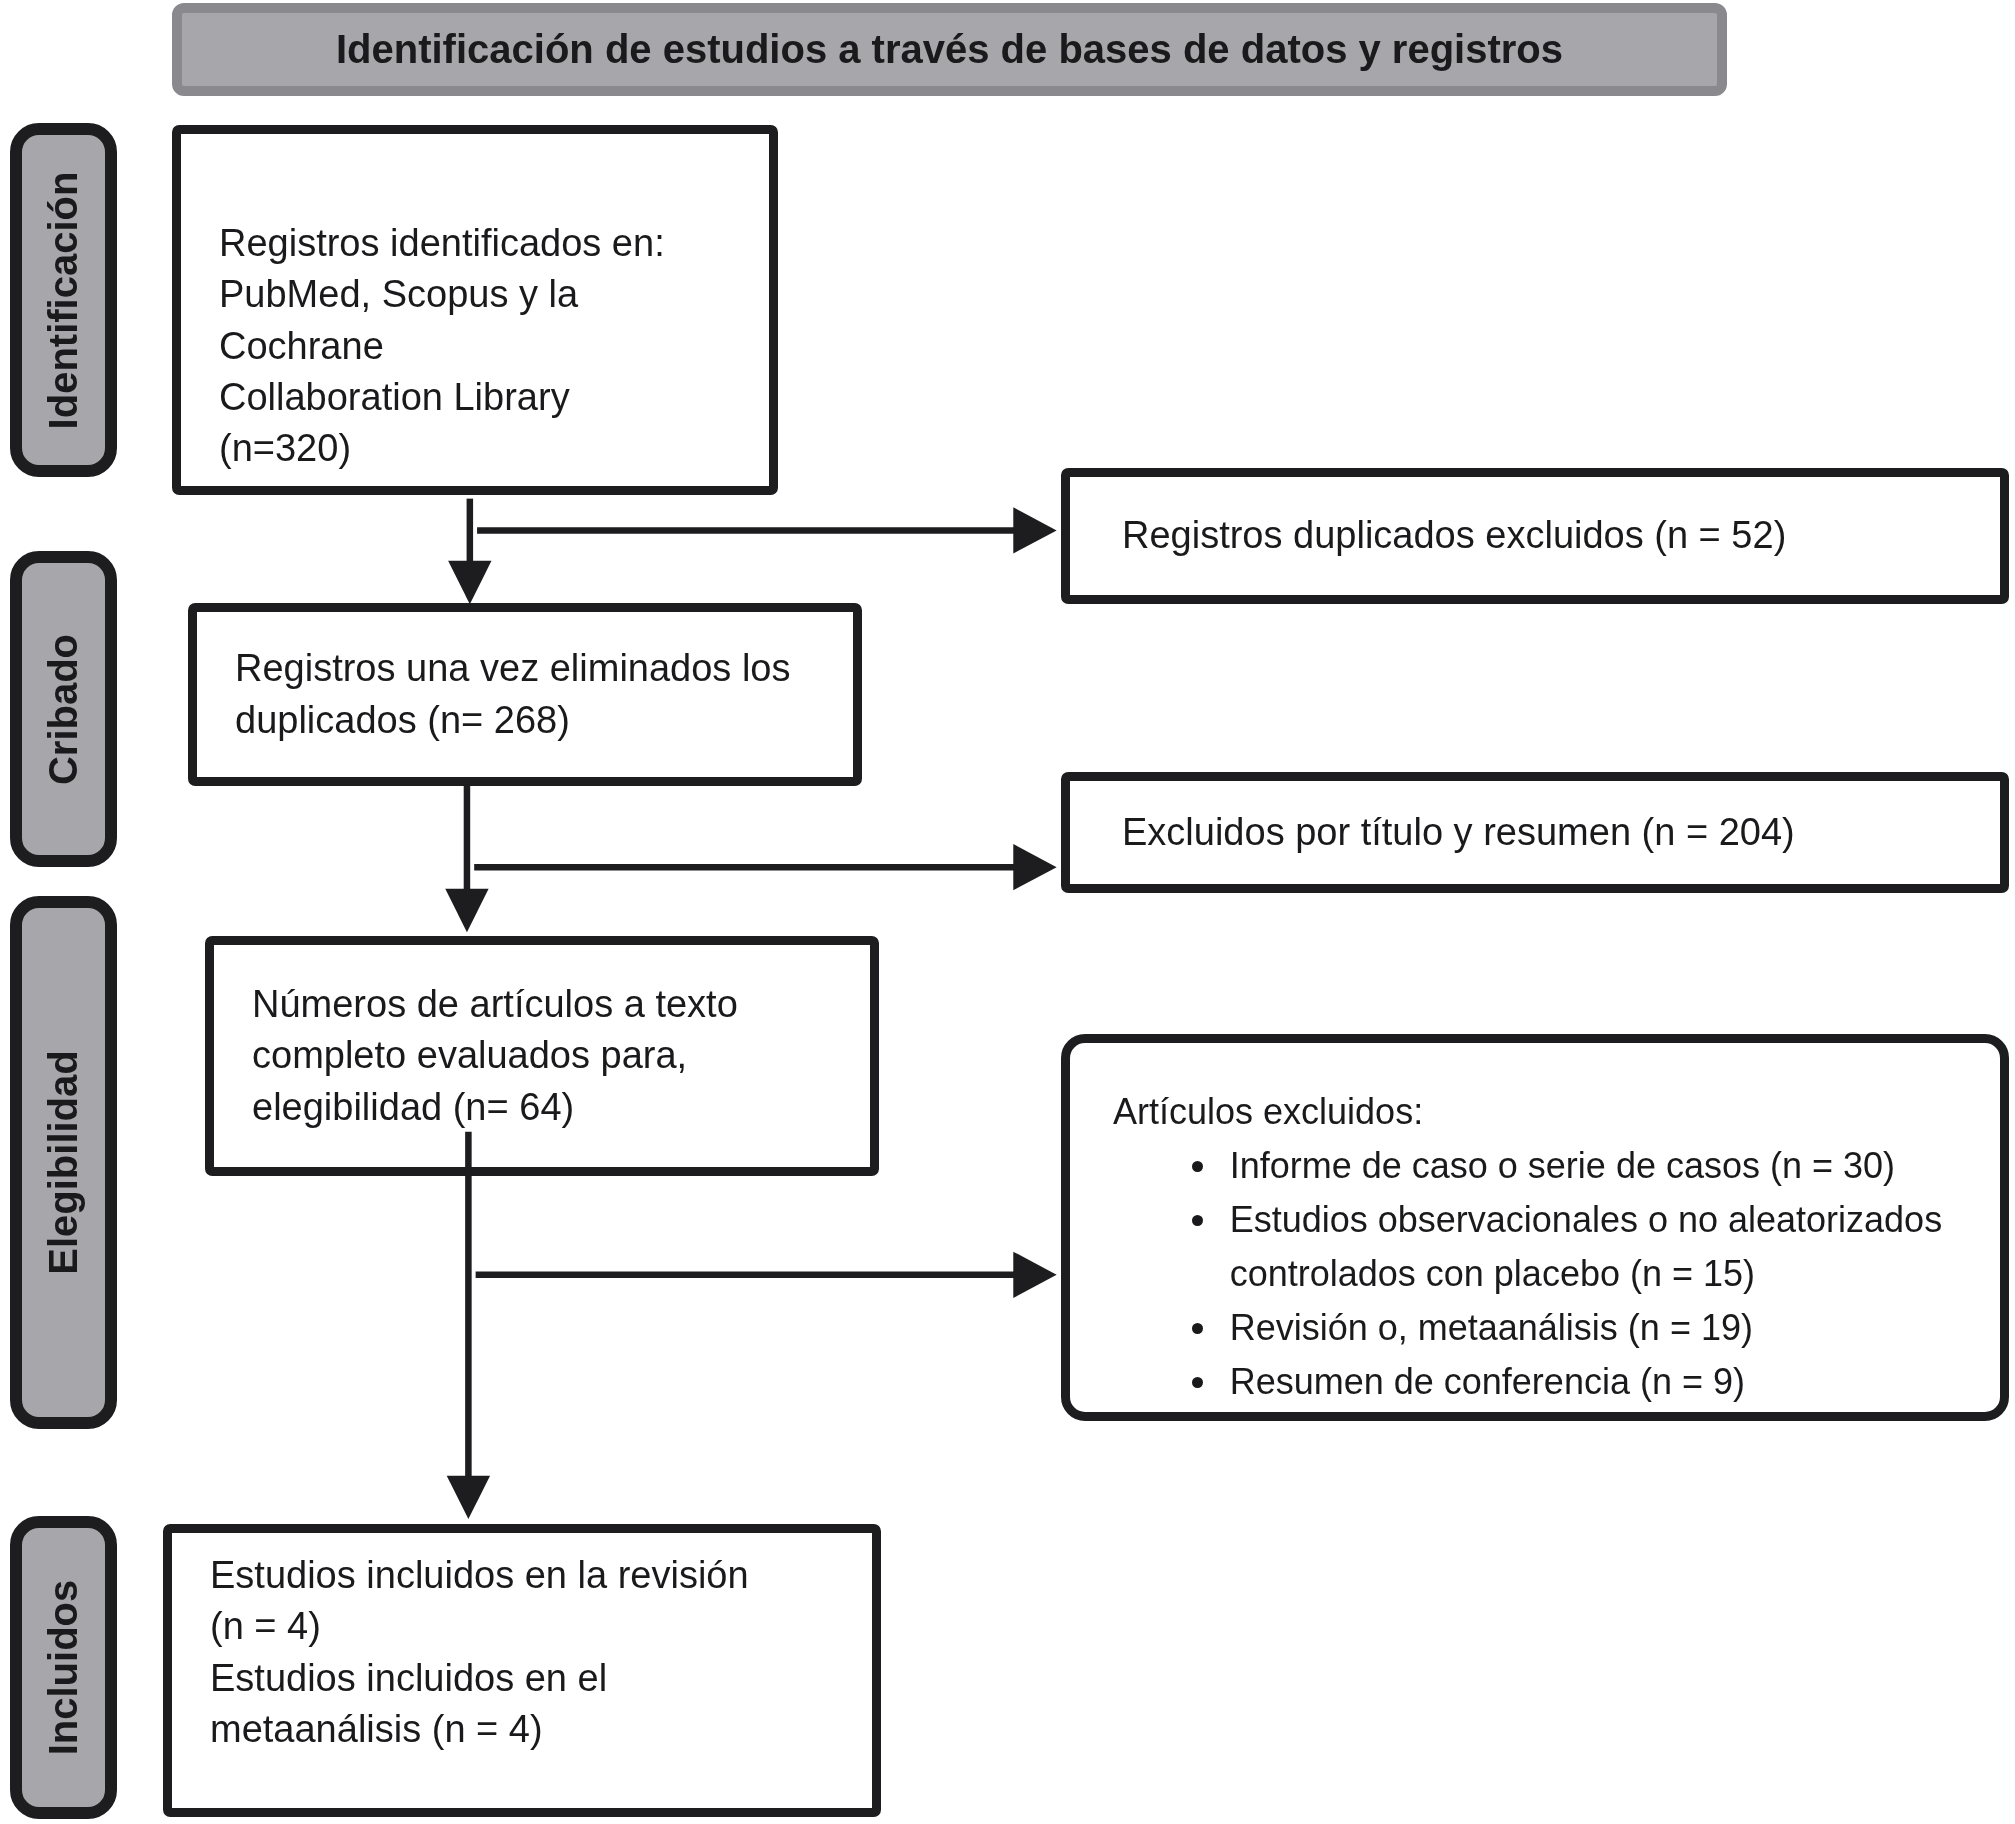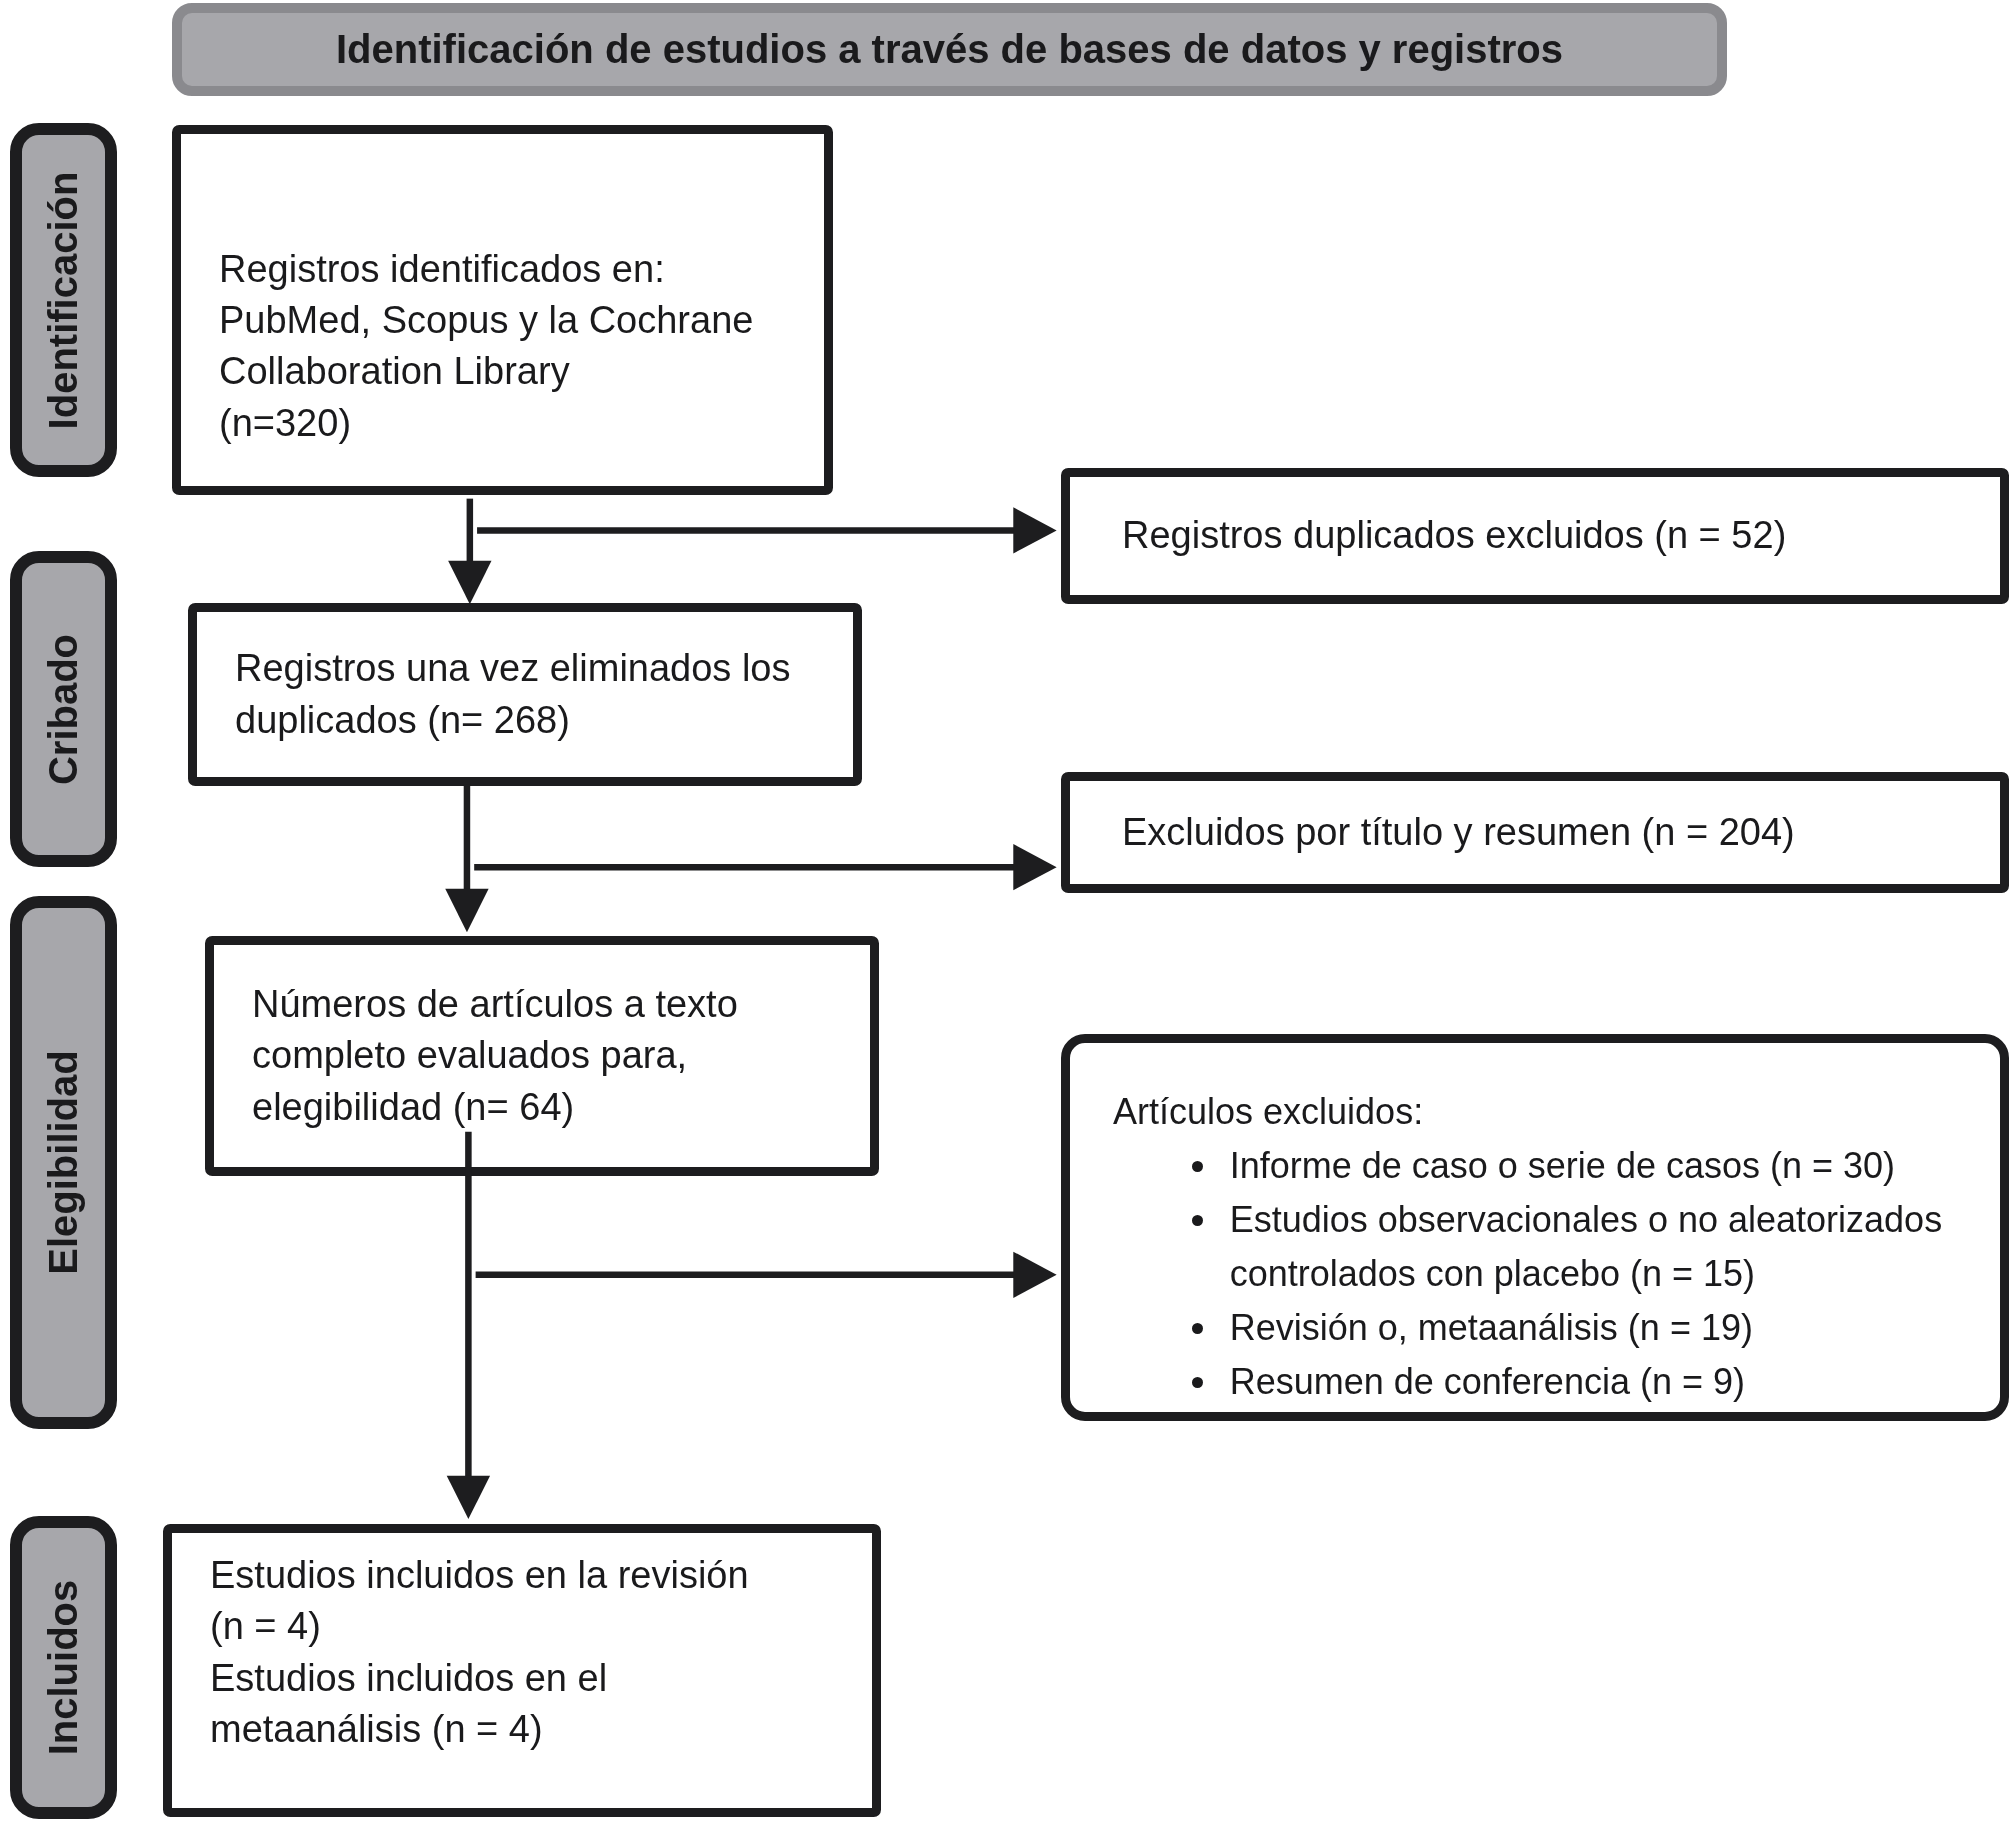--- a/index.html
+++ b/index.html
@@ -16,7 +16,7 @@
     box-sizing:border-box;
     background:var(--stage-fill,#a7a7ab);
     border:10px solid var(--banner-border,#8a8a8e);
-    border-radius:20px;
+    border-radius:12px;
     display:flex;align-items:center;justify-content:center;
     font-weight:bold;font-size:40px;
   }

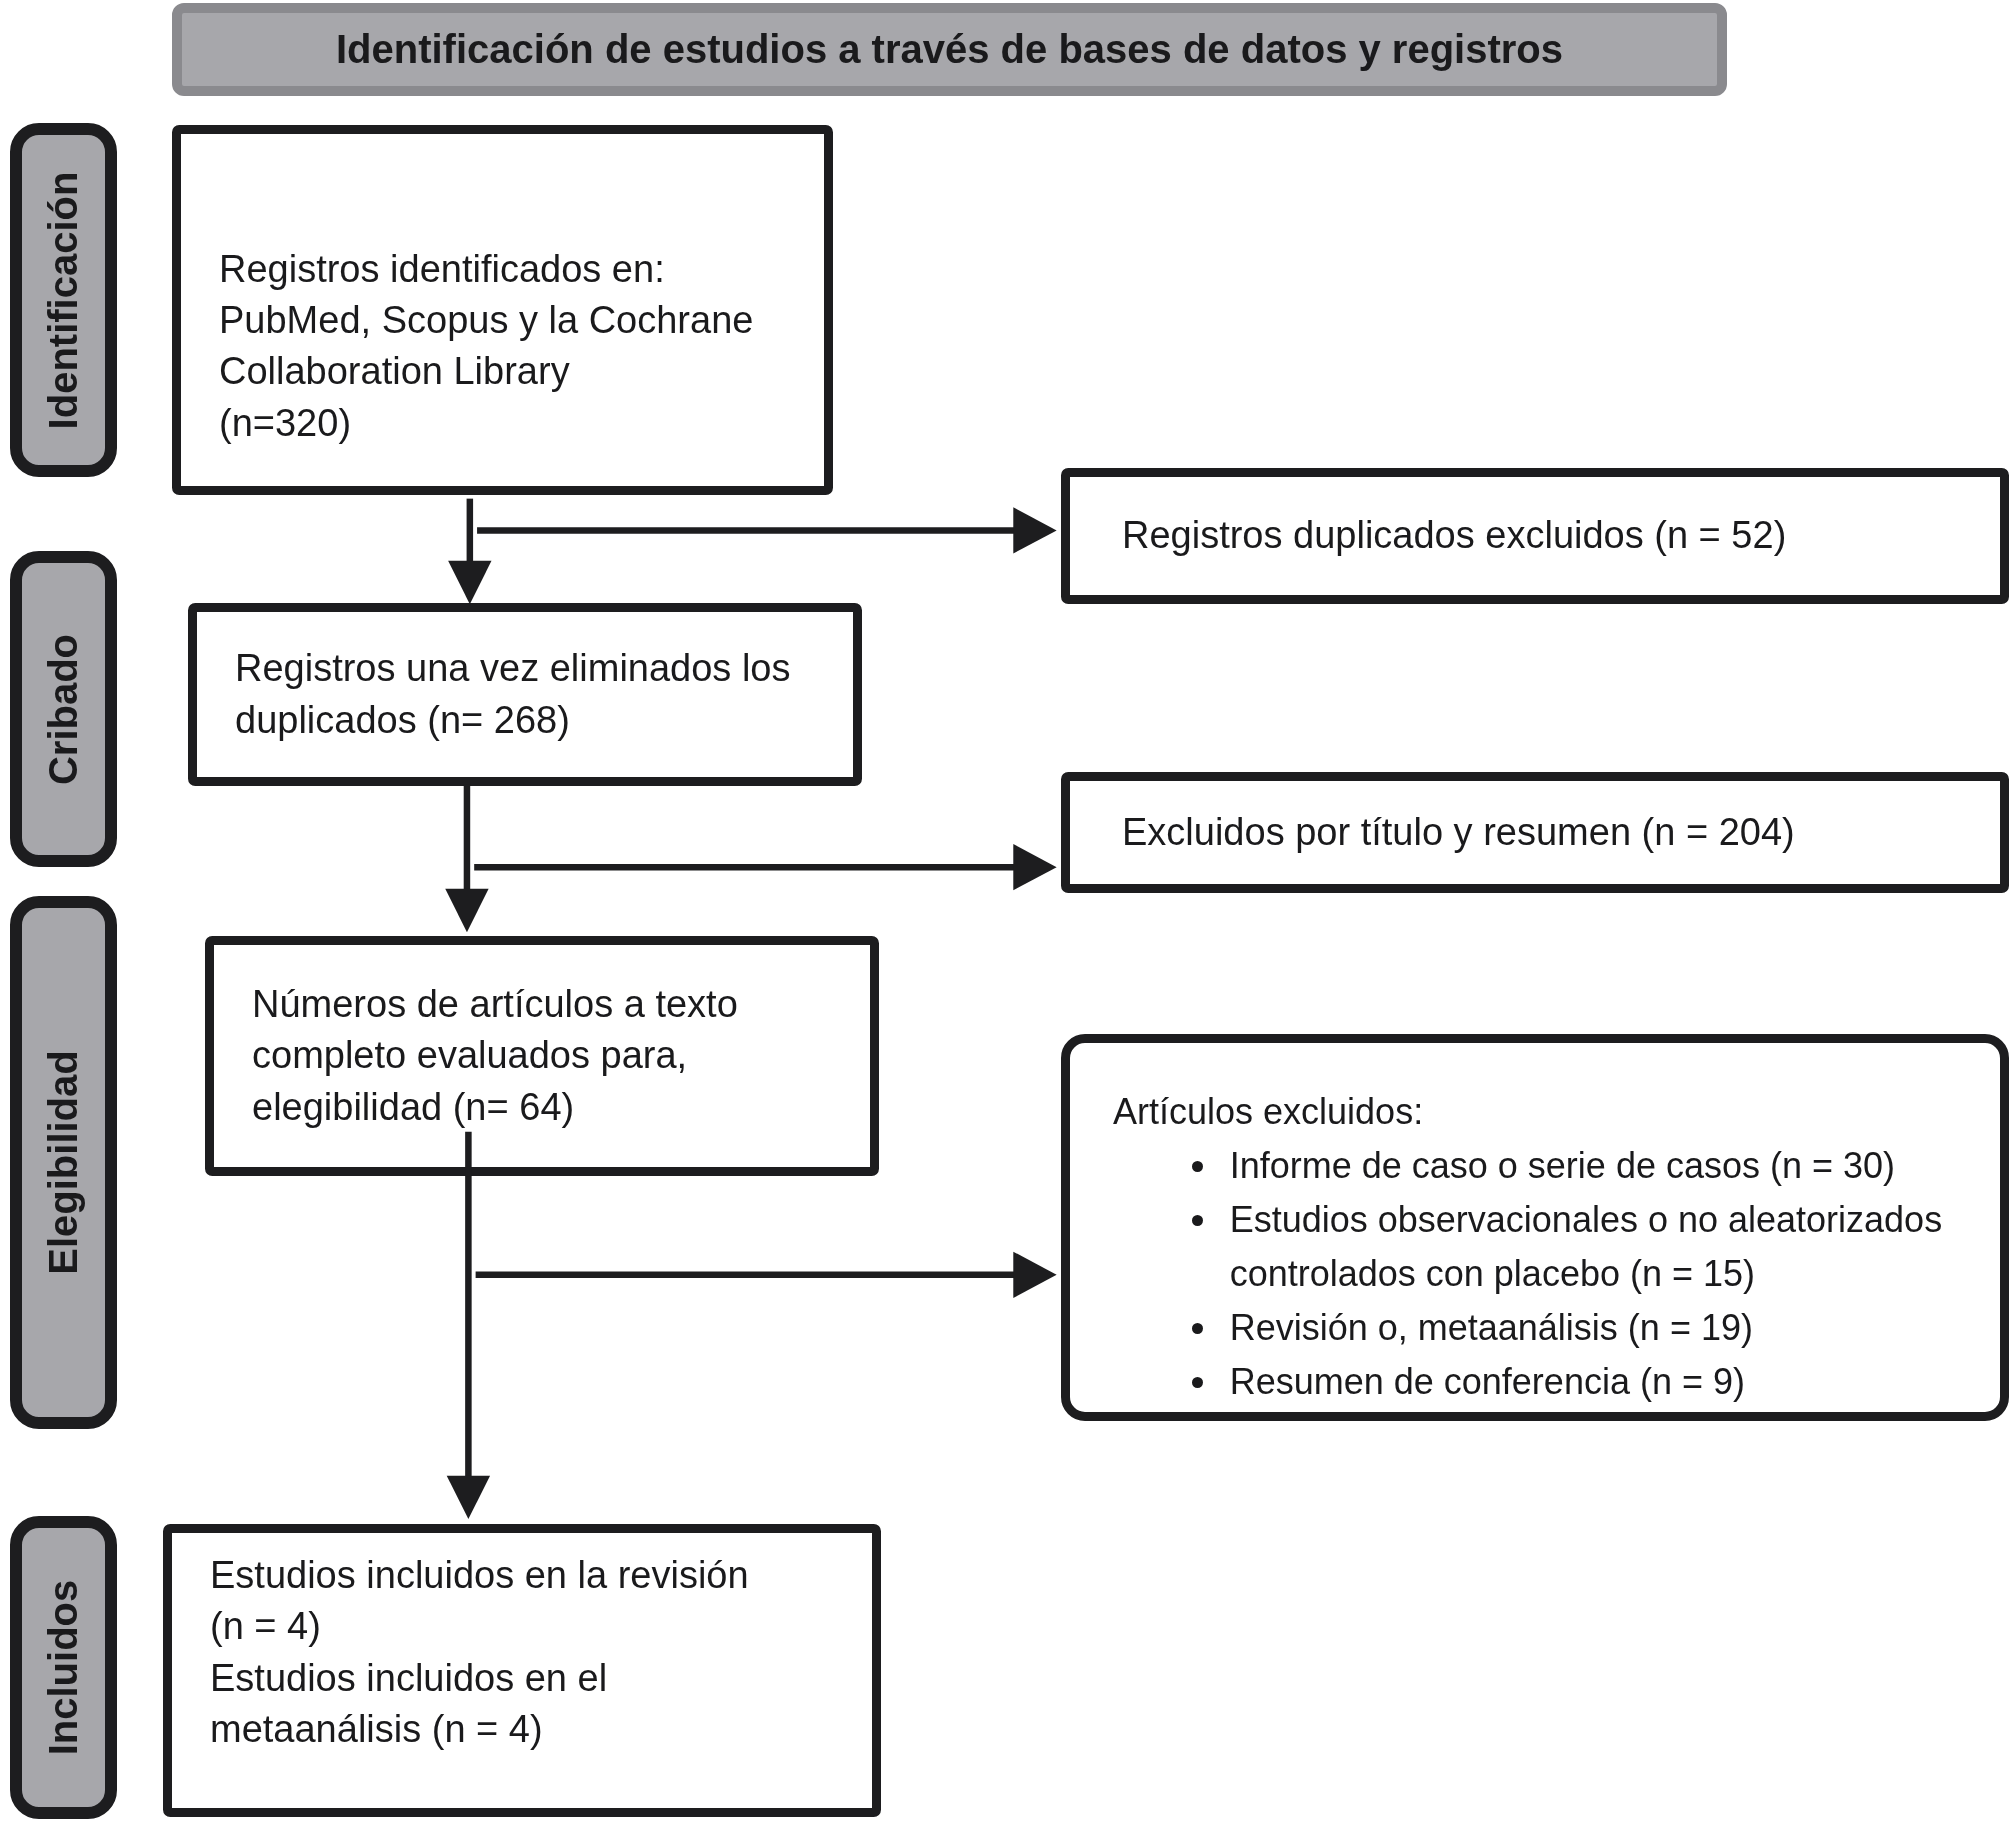--- a/index.html
+++ b/index.html
@@ -49,7 +49,7 @@
     font-size:38px;line-height:1.35;
   }
   .wbox .txt{white-space:pre-line;display:block;}
-  #box-identified{left:172px;top:125px;width:661px;height:370px;padding:87px 22px 14.5px 38px;}
+  #box-identified{left:172px;top:125px;width:606px;height:370px;padding:87px 22px 14.5px 38px;}
   #box-dedup{left:172px;top:603px;width:674px;height:183px;padding:7.2px 14.5px 7.2px 38px;margin-left:16px;}
   #box-fulltext{left:172px;top:936px;width:674px;height:240px;padding:7.2px 14.5px 7.2px 38px;margin-left:33px;}
   #box-included{left:163px;top:1524px;width:718px;height:293px;padding:7.2px 14.5px 43px 38px;}

